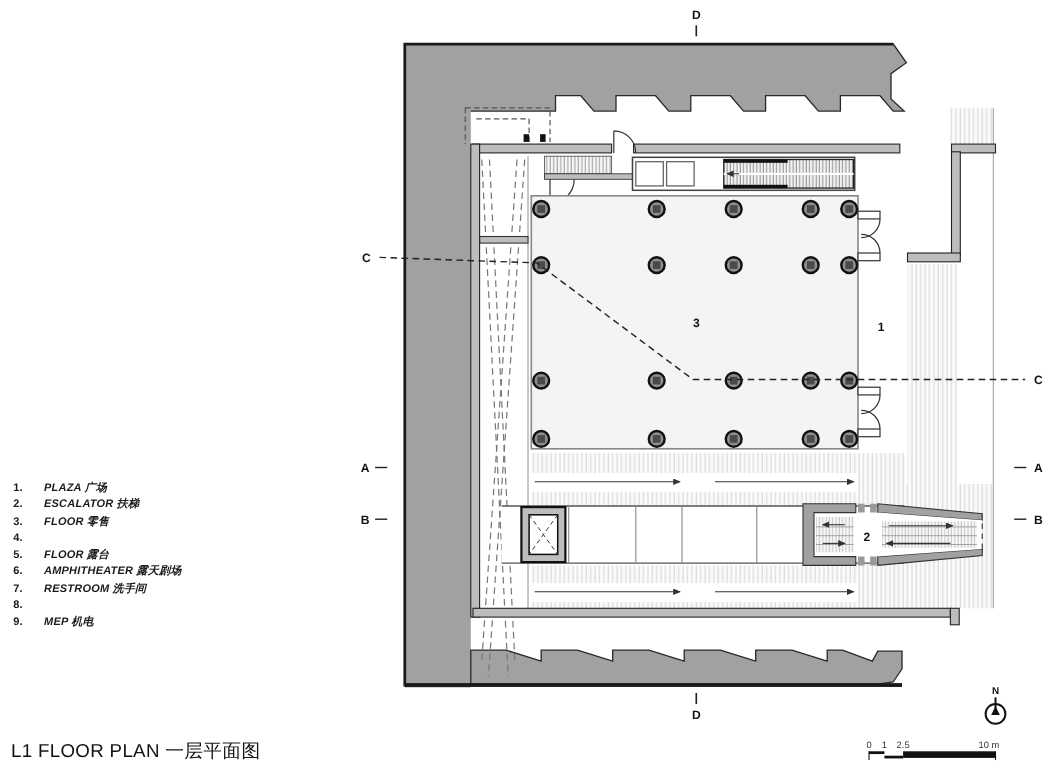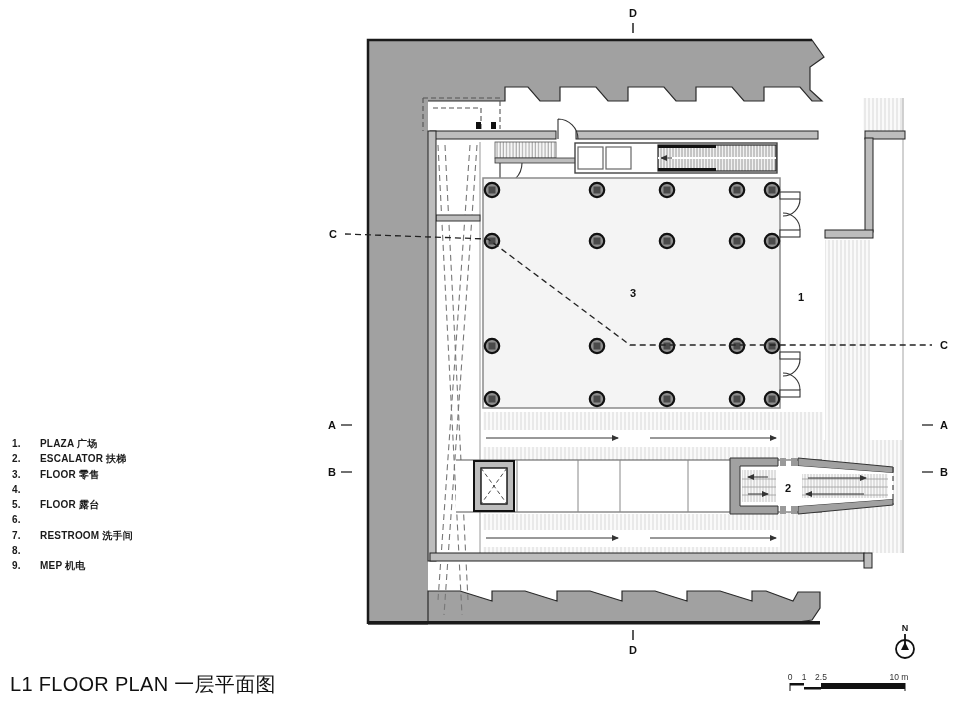--- a/index.html
+++ b/index.html
@@ -10,7 +10,7 @@
           line-height:15.3px;letter-spacing:.2px;}
   .legend-row{display:flex;}
   .legend-num{width:28px;flex:0 0 28px;}
-  .legend-label{flex:1;}
+  .legend-label{flex:1;font-style:italic;}
   .drawing-title{position:absolute;left:10px;top:671px;font-size:20px;font-weight:500;
                  letter-spacing:.3px;color:#111;}
   svg text{font-family:"Liberation Sans","DejaVu Sans",sans-serif;fill:#111;}

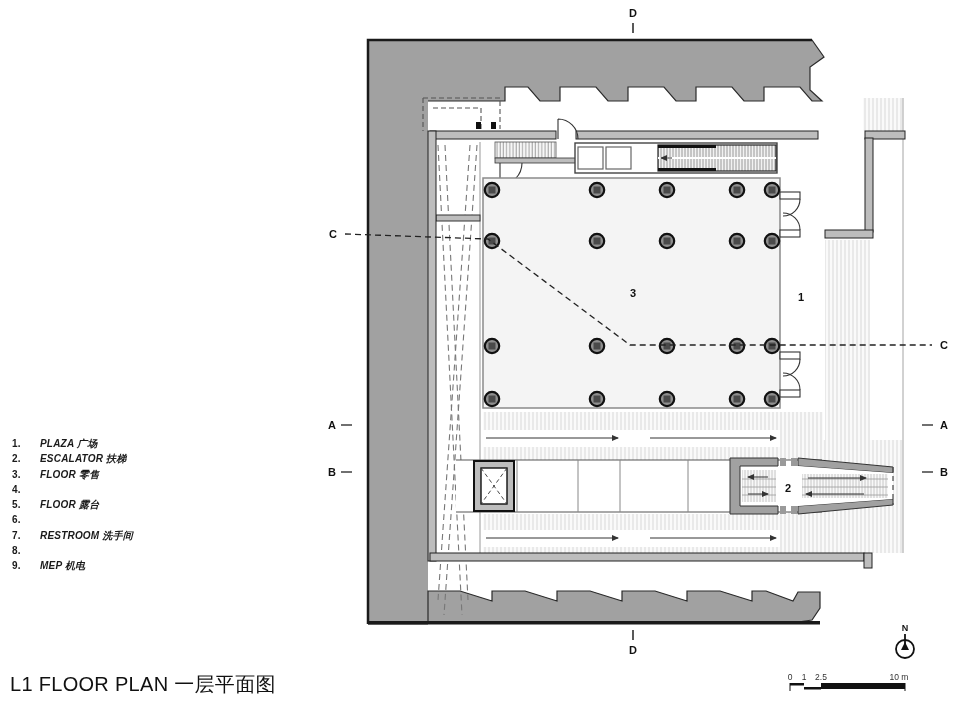--- a/index.html
+++ b/index.html
@@ -260,6 +260,7 @@
       </div>
   <div class="legend-row">
         <span class="legend-num">6.</span>
+        <span class="legend-label">AMPHITHEATER 露天剧场</span>
       </div>
   <div class="legend-row">
         <span class="legend-num">7.</span>

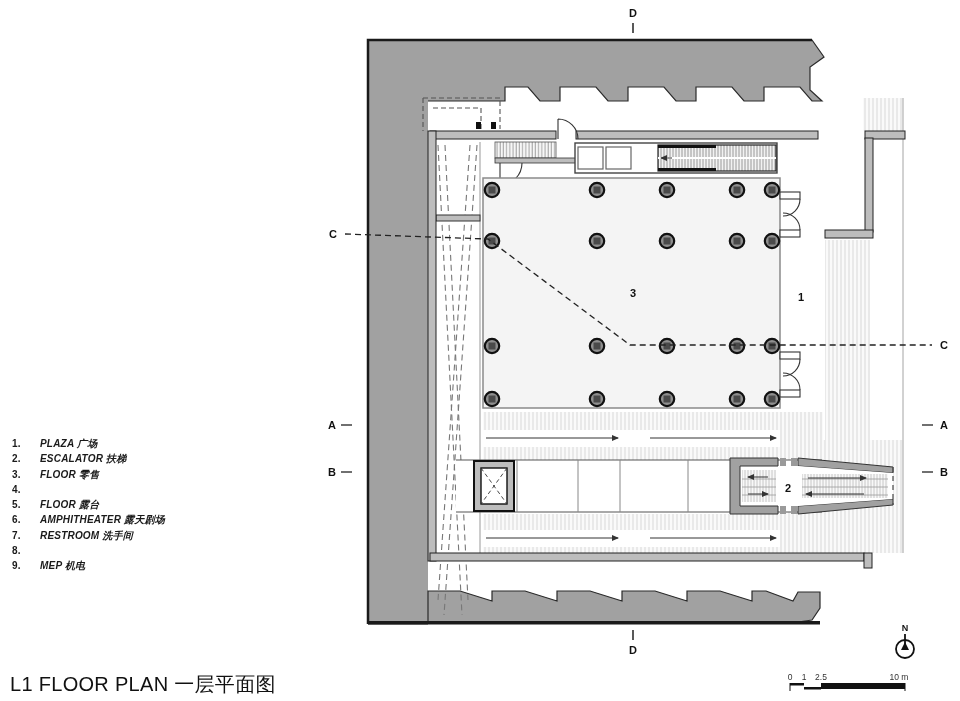--- a/index.html
+++ b/index.html
@@ -11,7 +11,7 @@
   .legend-row{display:flex;}
   .legend-num{width:28px;flex:0 0 28px;}
   .legend-label{flex:1;font-style:italic;}
-  .drawing-title{position:absolute;left:10px;top:671px;font-size:20px;font-weight:500;
+  .drawing-title{position:absolute;left:10px;top:671px;font-size:17px;font-weight:500;
                  letter-spacing:.3px;color:#111;}
   svg text{font-family:"Liberation Sans","DejaVu Sans",sans-serif;fill:#111;}
   .sec{font-size:11px;font-weight:700;}

